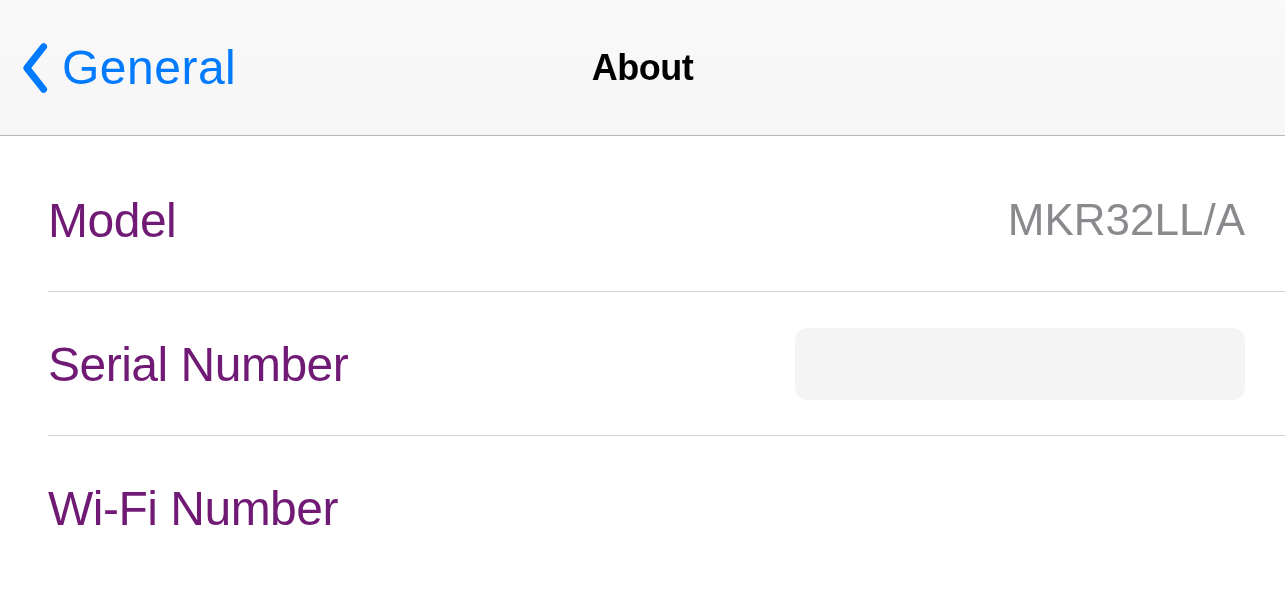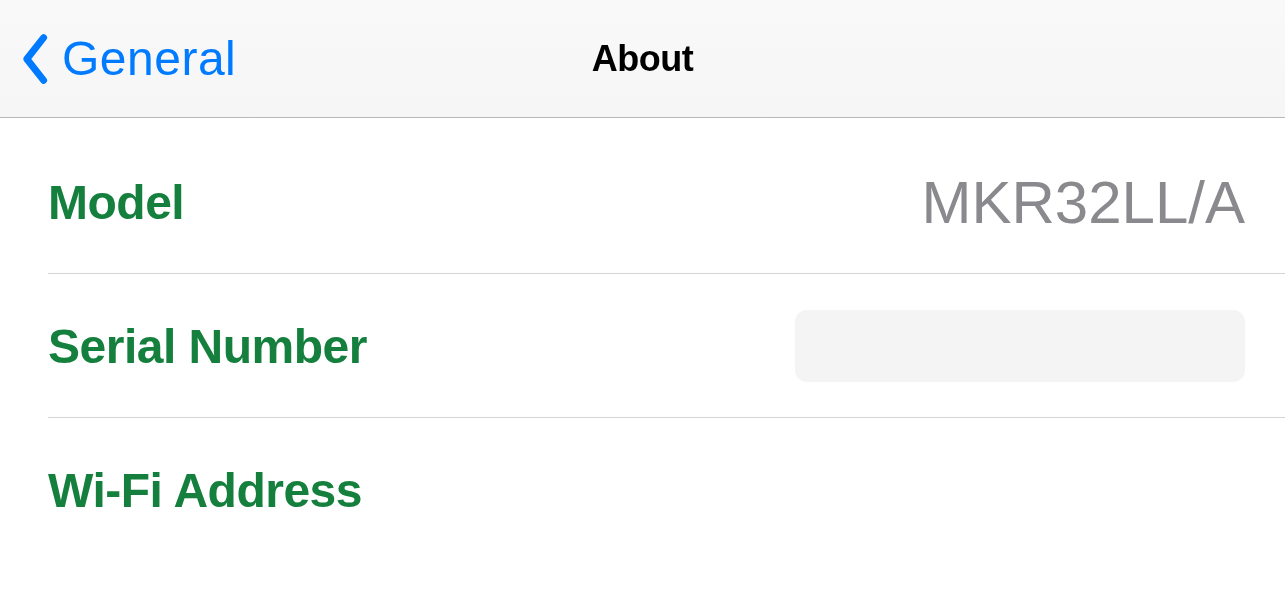--- a/index.html
+++ b/index.html
@@ -15,7 +15,7 @@
       overflow: hidden;
     }
     .nav-bar {
-      height: 118px;
+      height: 136px;
       background: linear-gradient(to bottom, #f9f9f9, #f6f6f6);
       border-bottom: 1px solid #b8b8b8;
       display: flex;

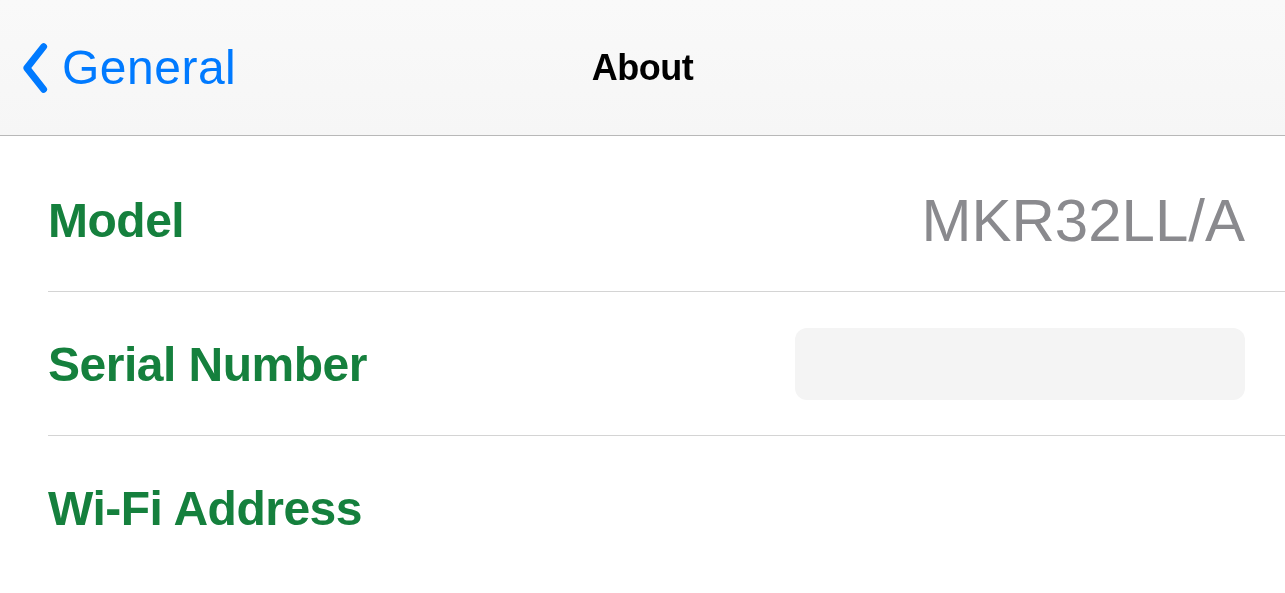--- a/index.html
+++ b/index.html
@@ -76,8 +76,8 @@
     }
     .row-label {
       font-size: 48px;
-      font-weight: 700;
-      color: #15803d;
+      font-weight: 400;
+      color: #701a75;
       letter-spacing: -0.5px;
       text-align: right;
     }

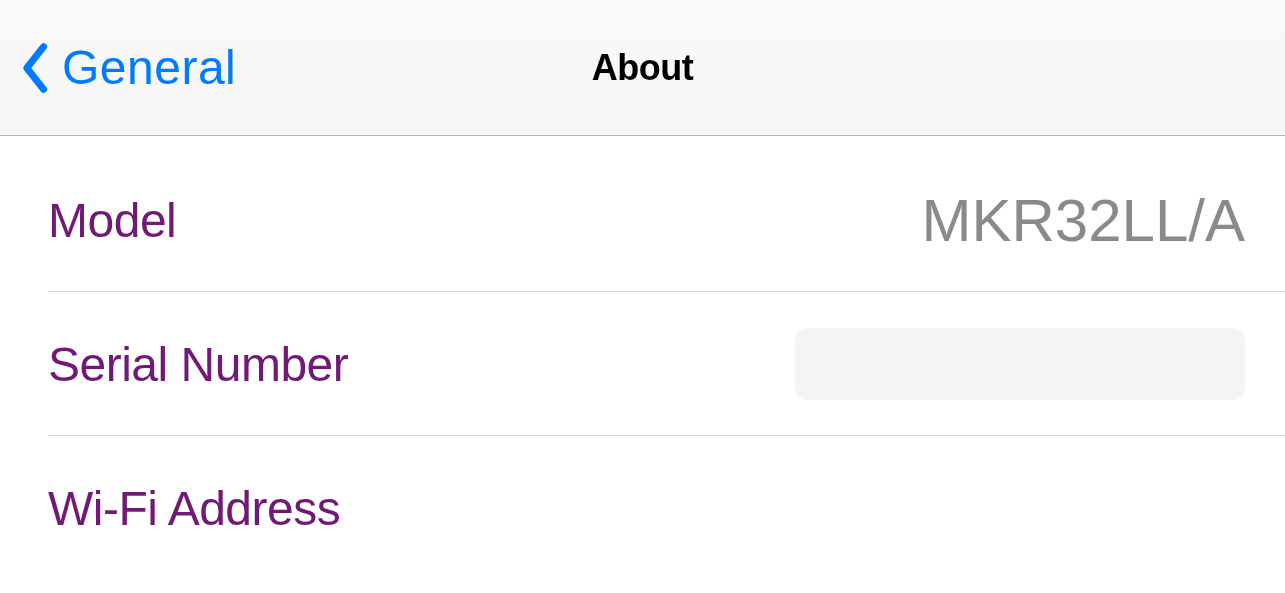--- a/index.html
+++ b/index.html
@@ -82,7 +82,7 @@
       text-align: right;
     }
     .row-value {
-      font-size: 60px;
+      font-size: 44px;
       font-weight: 400;
       color: #8a8a8e;
       letter-spacing: 0px;

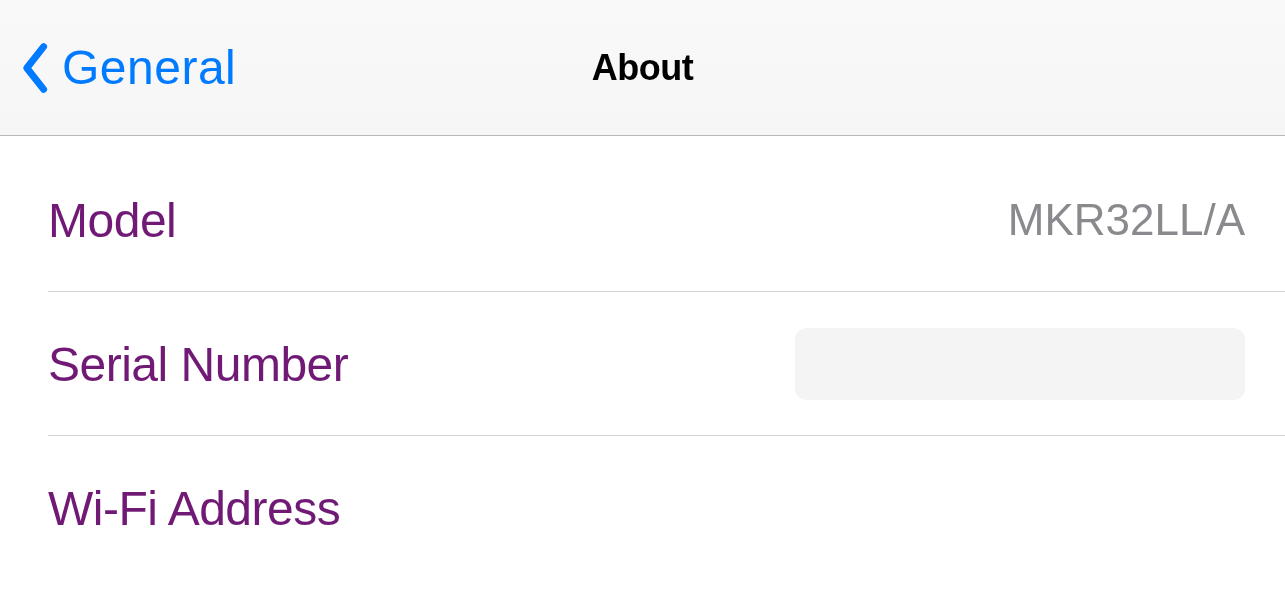--- a/index.html
+++ b/index.html
@@ -119,7 +119,7 @@
     <span class="redacted"></span>
   </div>
   <div class="list-row">
-    <span class="row-label">Wi-Fi Address</span>
+    <span class="row-label">Wi-Fi Number</span>
   </div>
 </div>
 

